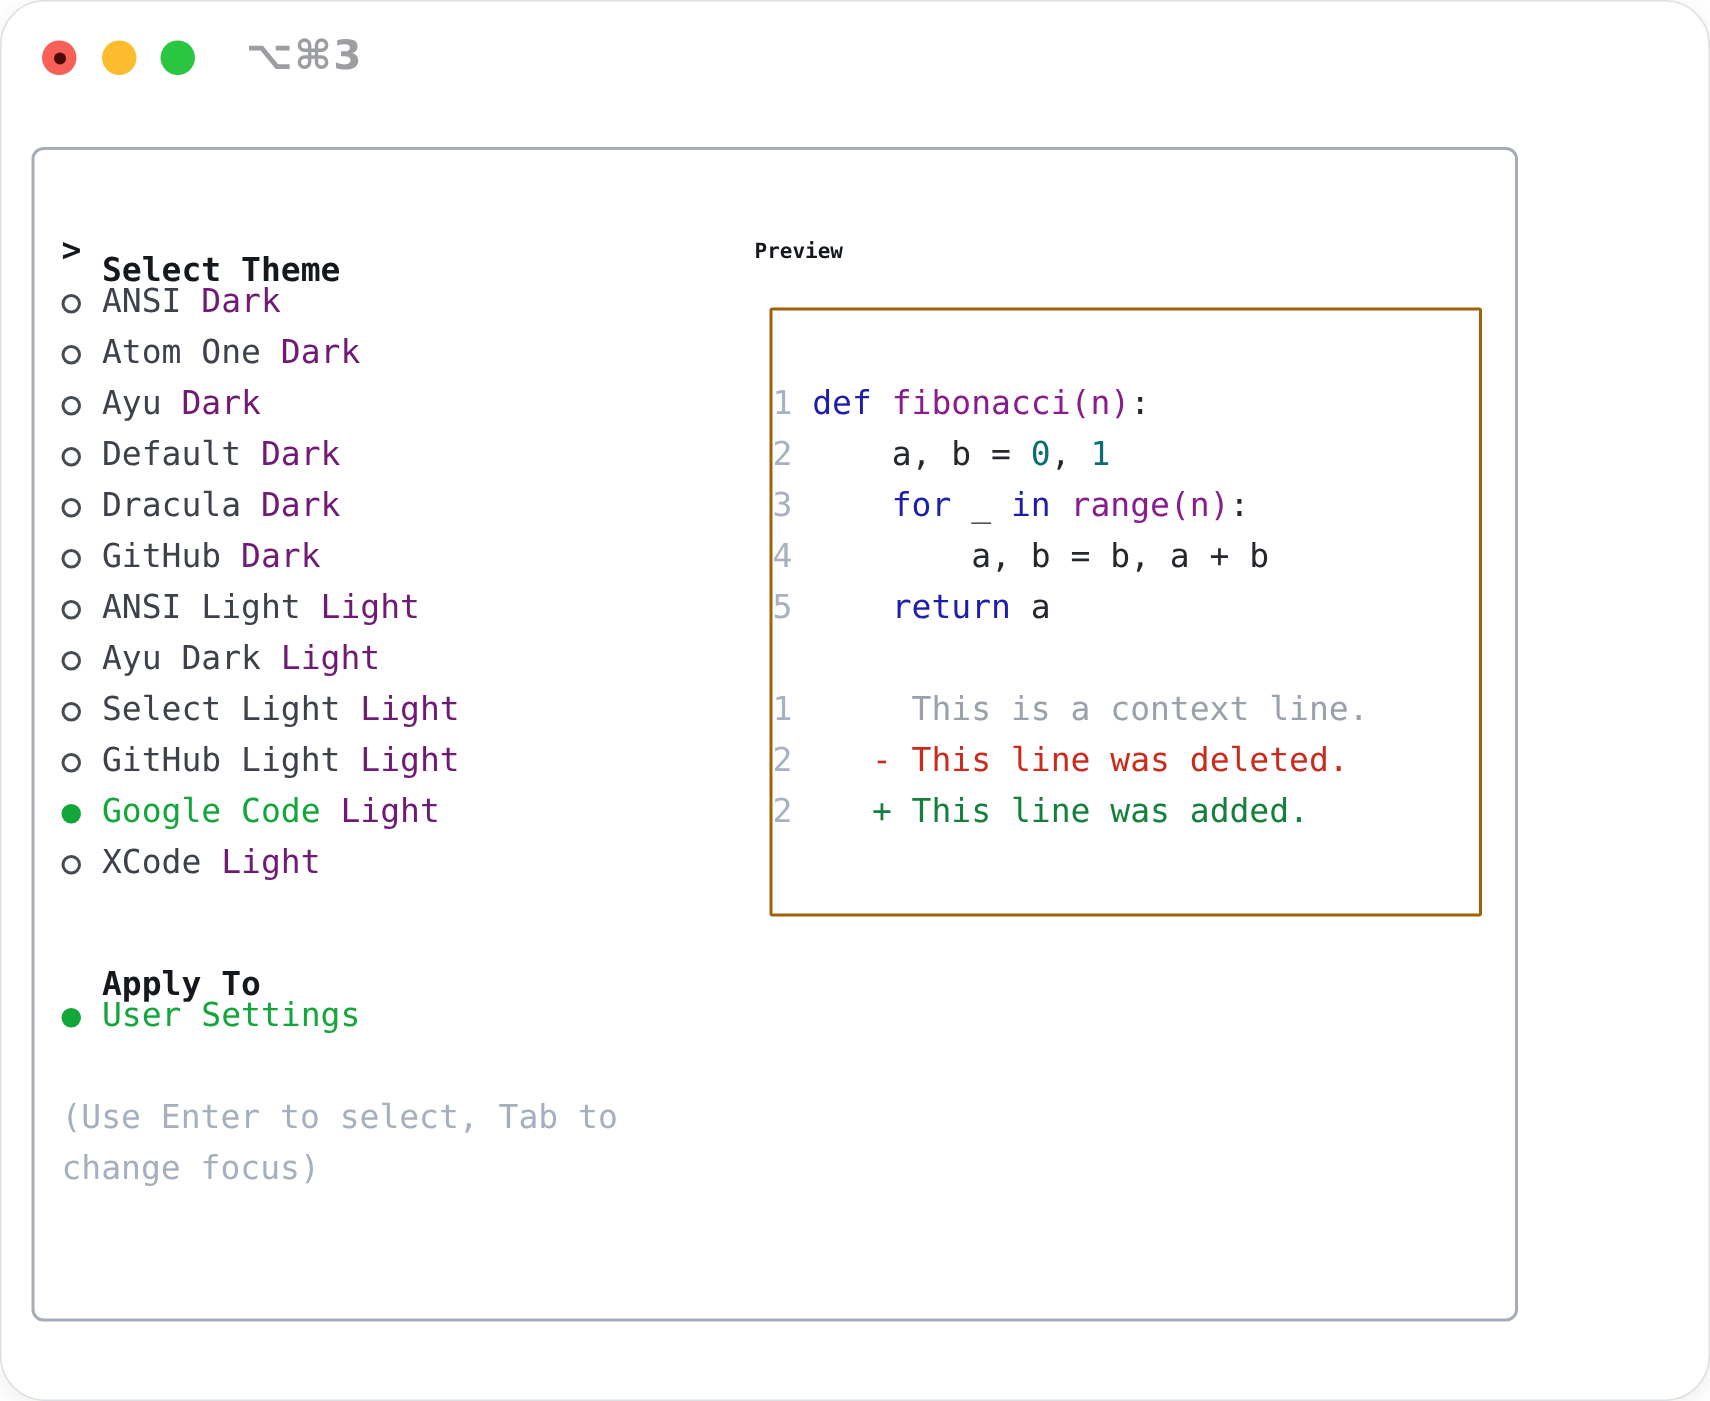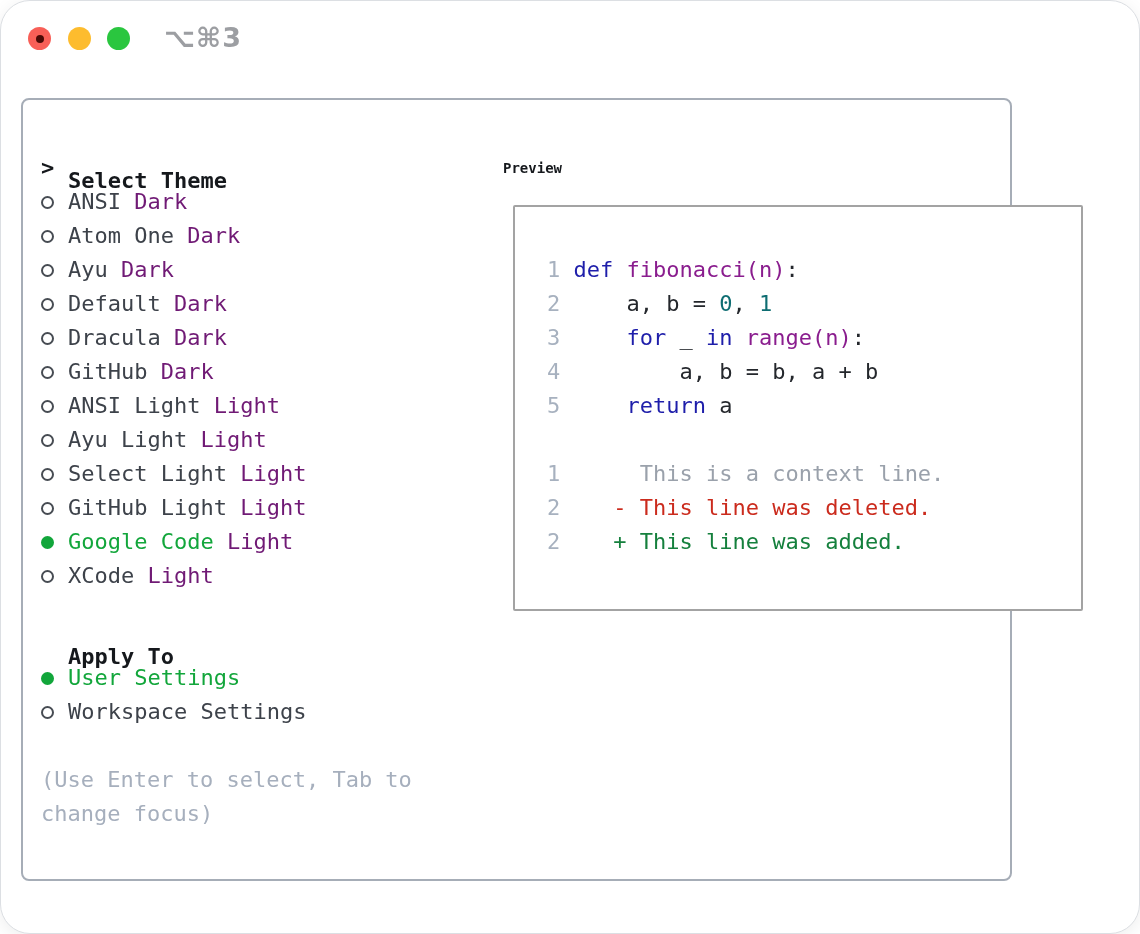--- a/index.html
+++ b/index.html
@@ -41,9 +41,9 @@
   
   .preview-title{position:absolute;left:480px;top:51px;height:34px;line-height:34px;font-size:14px;font-weight:bold;color:#15181c;}
   .preview-box{
-    position:absolute;left:490px;top:105px;width:570px;height:406px;
-    border:2px solid #a3a3a3;border-radius:2px;background:#ffffff;
-    padding:46px 0 0 32px;overflow:hidden;
+    position:absolute;left:490px;top:105px;width:475px;height:406px;
+    border:2px solid #a16207;border-radius:2px;background:#ffffff;
+    padding:46px 0 0 0;overflow:hidden;
   }
   .crow{height:34px;line-height:34px;font-size:22px;white-space:pre;}
   .gut{color:#a7b1bf;}

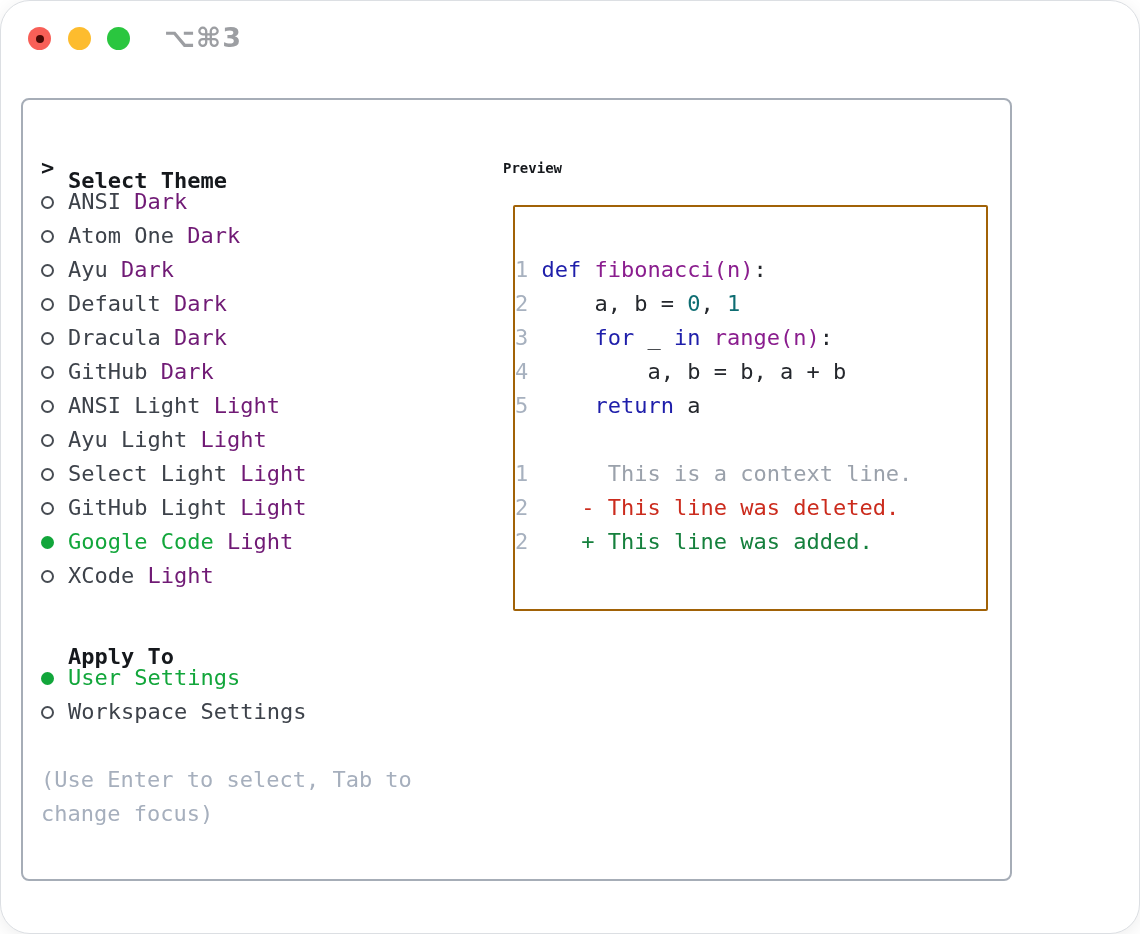--- a/index.html
+++ b/index.html
@@ -82,7 +82,7 @@
           <div class="row"><span class="slot"><span class="circ"></span></span><span class="tname">Dracula</span><span class="tsuffix"> Dark</span></div>
           <div class="row"><span class="slot"><span class="circ"></span></span><span class="tname">GitHub</span><span class="tsuffix"> Dark</span></div>
           <div class="row"><span class="slot"><span class="circ"></span></span><span class="tname">ANSI Light</span><span class="tsuffix"> Light</span></div>
-          <div class="row"><span class="slot"><span class="circ"></span></span><span class="tname">Ayu Light</span><span class="tsuffix"> Light</span></div>
+          <div class="row"><span class="slot"><span class="circ"></span></span><span class="tname">Ayu Dark</span><span class="tsuffix"> Light</span></div>
           <div class="row"><span class="slot"><span class="circ"></span></span><span class="tname">Select Light</span><span class="tsuffix"> Light</span></div>
           <div class="row"><span class="slot"><span class="circ"></span></span><span class="tname">GitHub Light</span><span class="tsuffix"> Light</span></div>
           <div class="row selected"><span class="slot"><span class="circ on"></span></span><span class="tname">Google Code</span><span class="tsuffix"> Light</span></div>

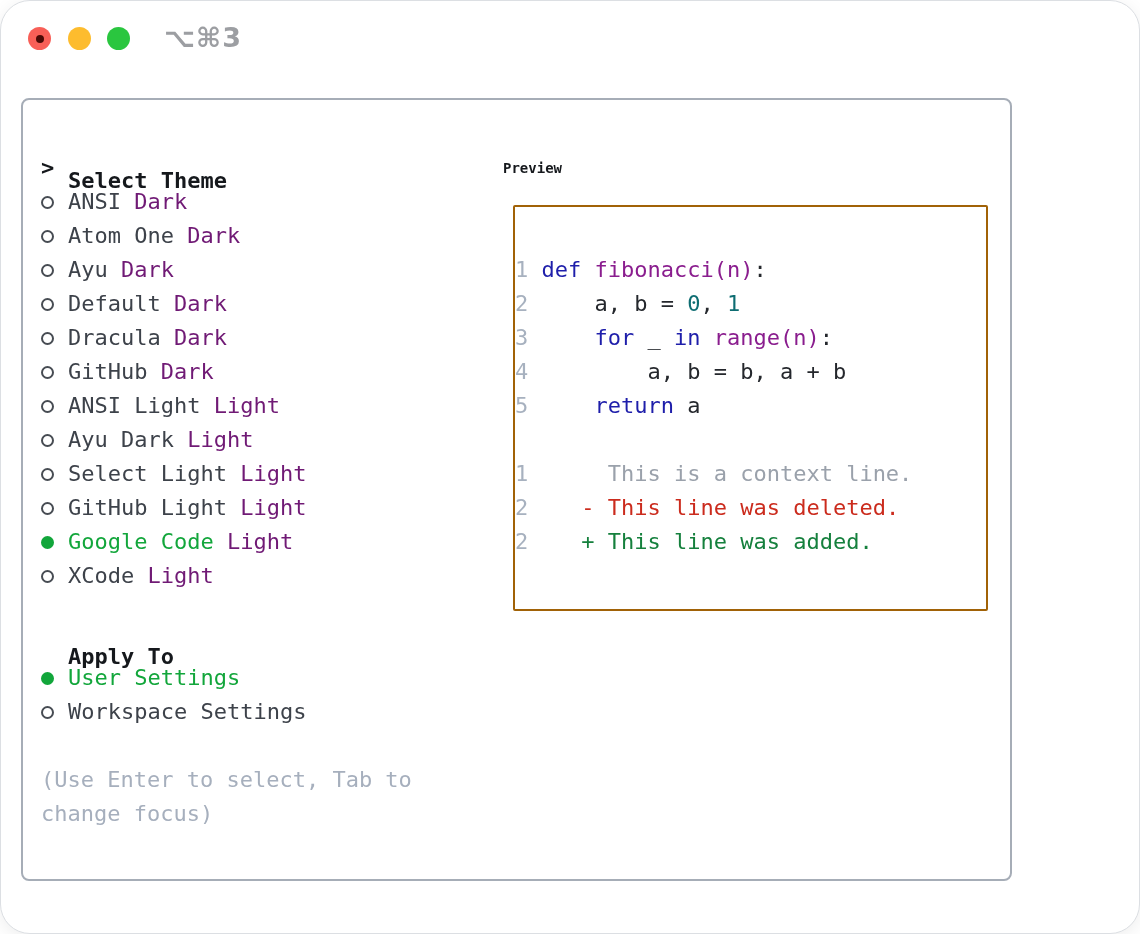--- a/index.html
+++ b/index.html
@@ -95,7 +95,6 @@
       </div>
       <div id="apply-list">
           <div class="row selected"><span class="slot"><span class="circ on"></span></span><span class="tname">User Settings</span></div>
-          <div class="row"><span class="slot"><span class="circ"></span></span><span class="tname">Workspace Settings</span></div>
         </div>
       <div class="row"></div>
       <div id="help-block">

